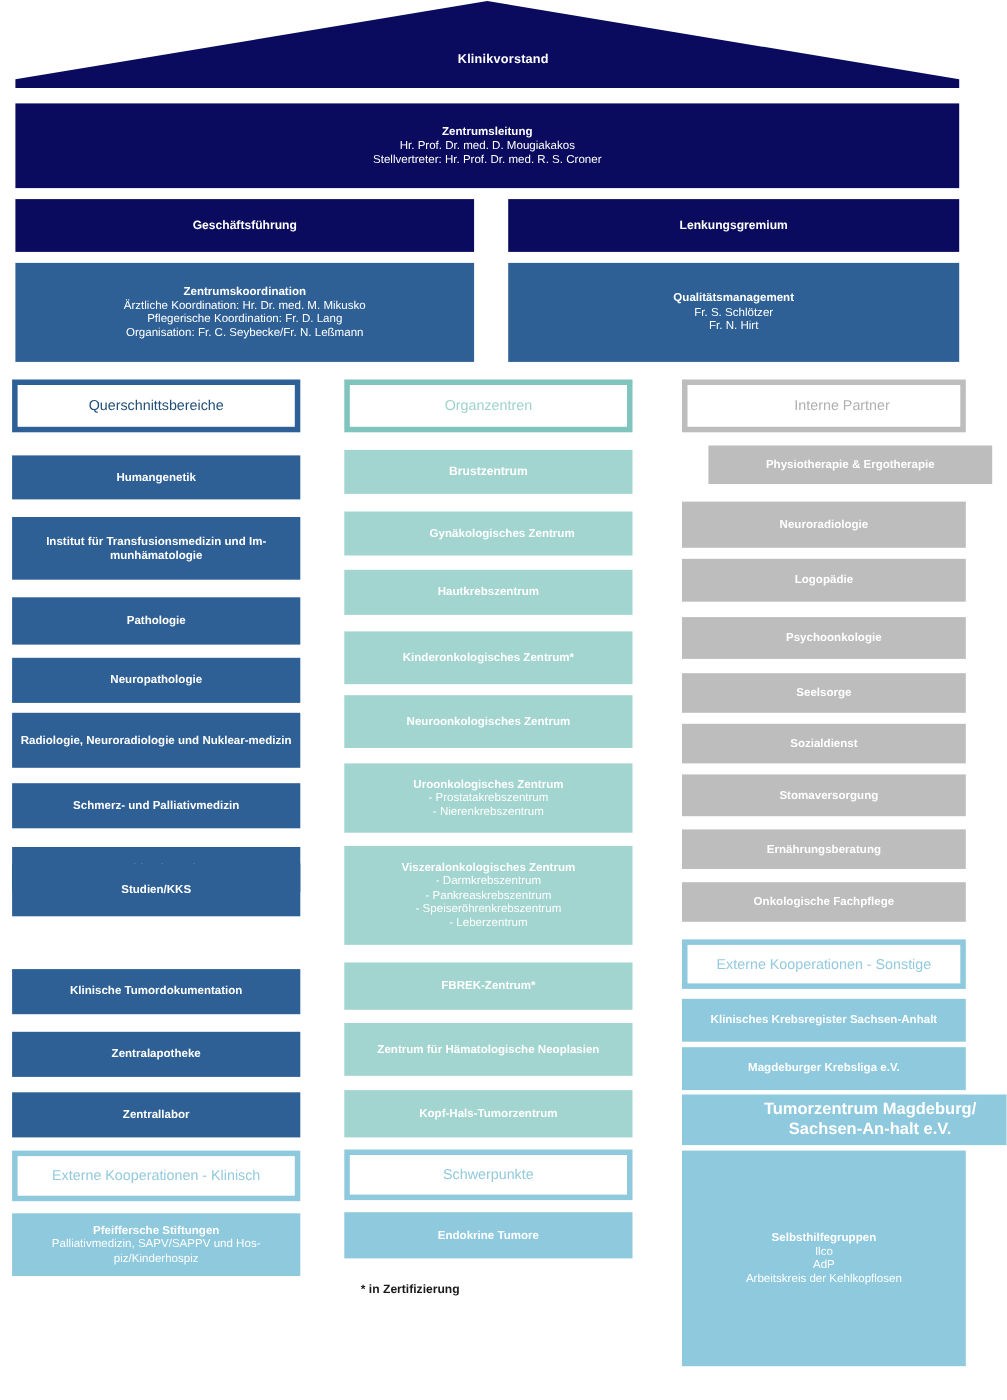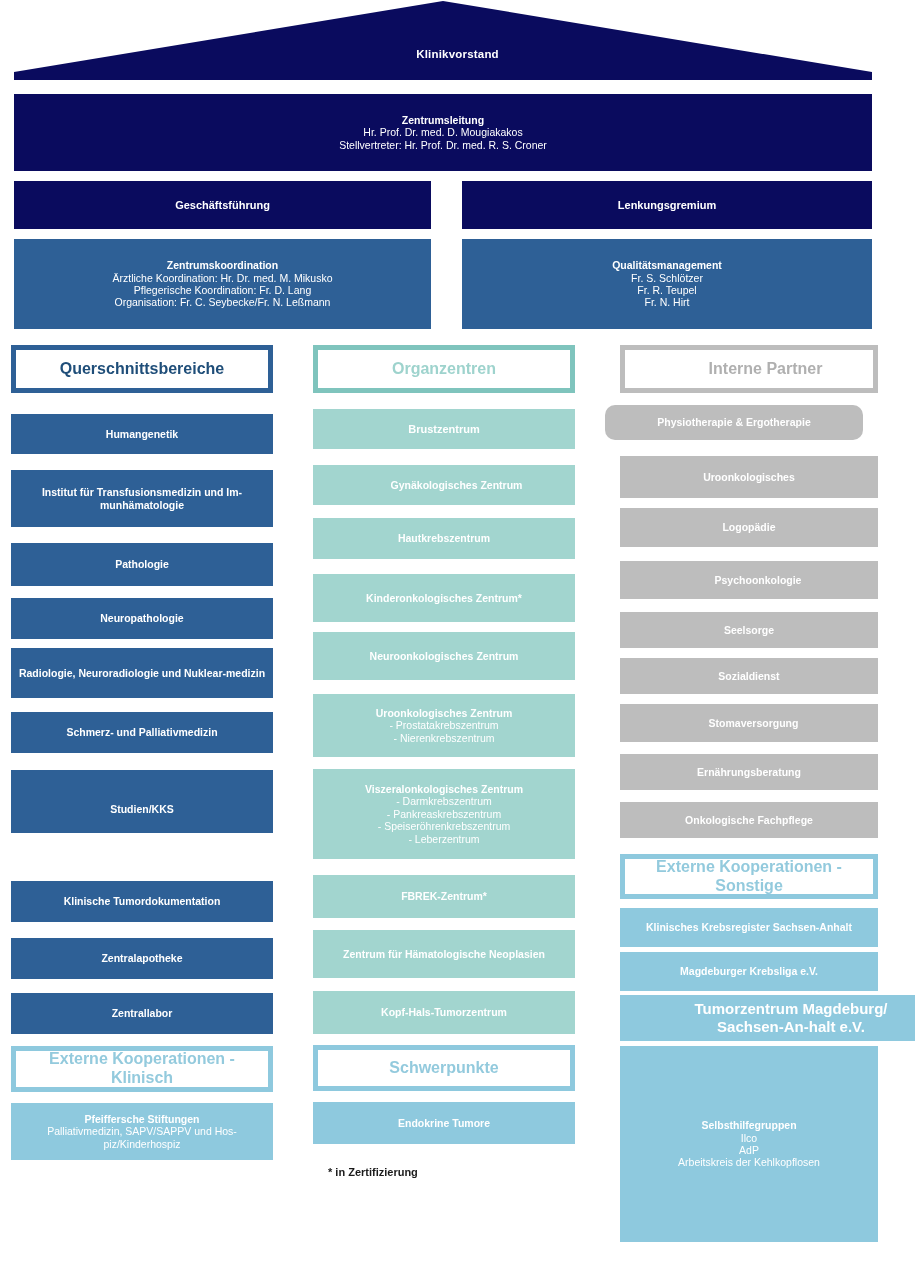--- a/index.html
+++ b/index.html
@@ -117,7 +117,6 @@
   <div class="lines">
     <div class="l1">Qualitätsmanagement</div>
     <div>Fr. S. Schlötzer</div>
-    <div>Fr. R. Teupel</div>
     <div>Fr. N. Hirt</div>
   </div>
 </div>

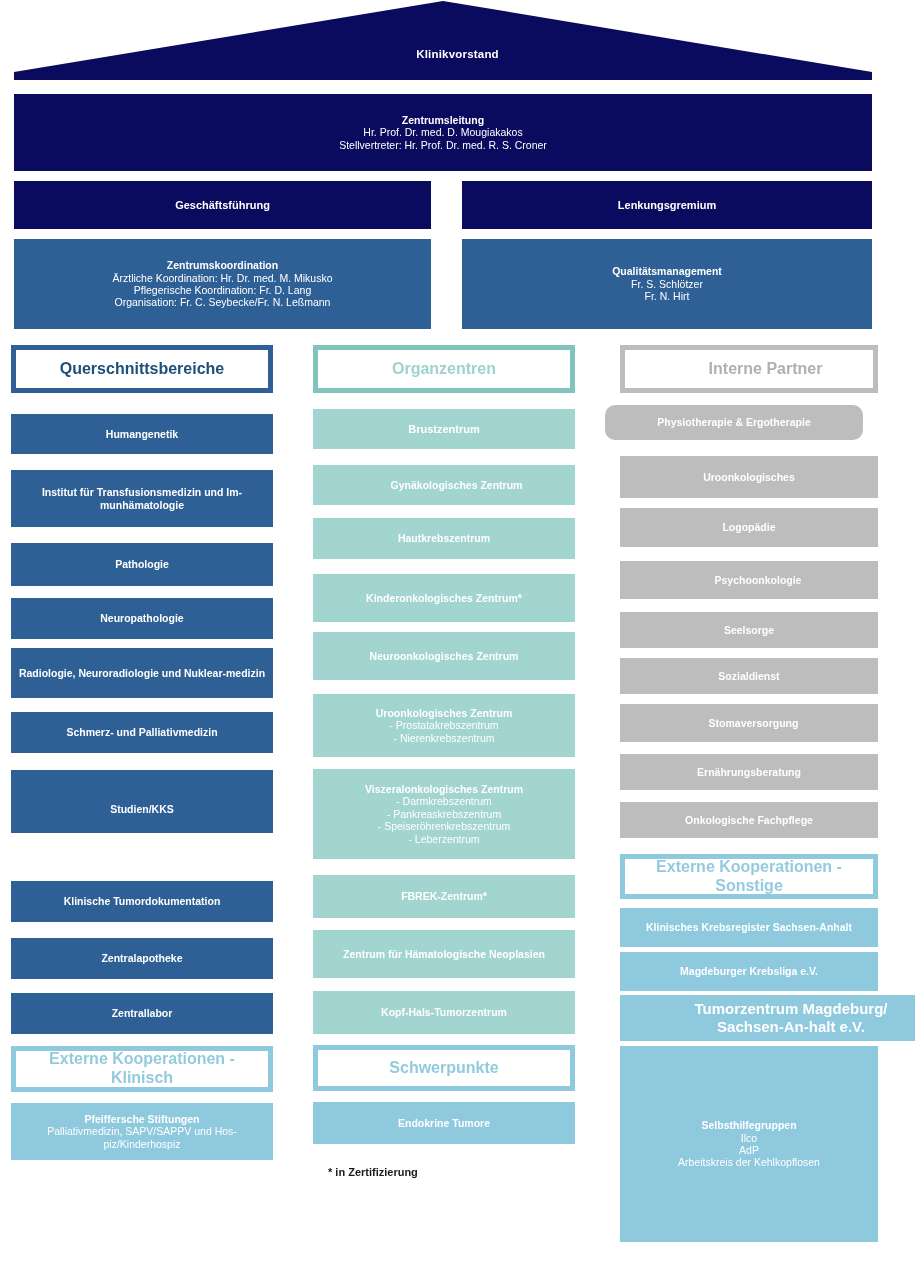--- a/index.html
+++ b/index.html
@@ -64,8 +64,9 @@
     background: #ffffff;
     border-style: solid;
     border-width: 5px;
-    font-weight: bold;
-    font-size: 16px;
+    font-weight: normal;
+    font-size: 13px;
+    text-align: right;
   }
   .hdr-steel { border-color: #2e6096; color: #1f4e79; }
   .hdr-teal  { border-color: #7fc4bd; color: #9ed3cd; }

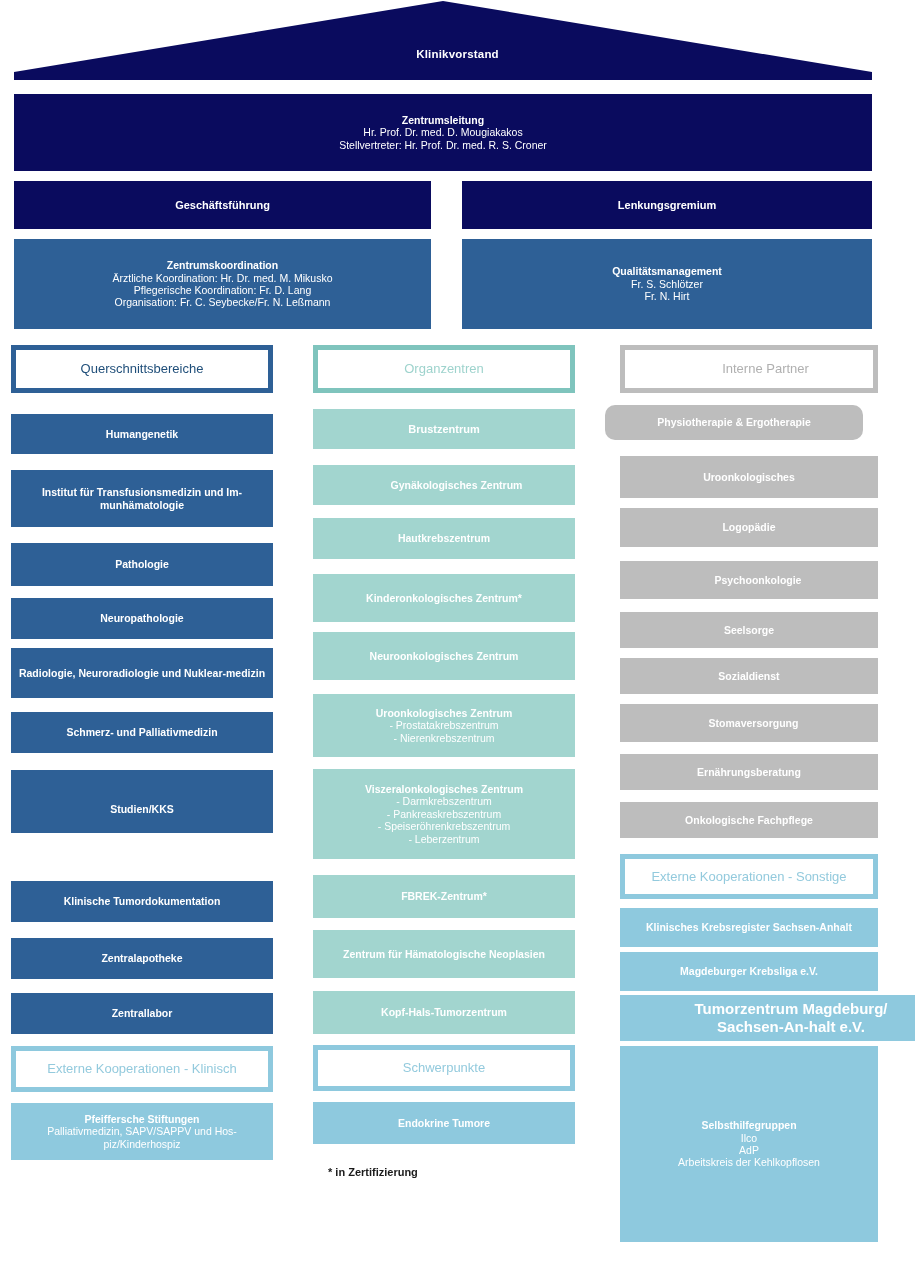--- a/index.html
+++ b/index.html
@@ -228,7 +228,7 @@
   <span>Interne Partner</span>
 </div>
 
-<div class="box grey" style="left:605px; top:405px; width:258px; height:35px; font-size:10.5px; font-weight:bold;border-radius:10px;">
+<div class="box grey" style="left:644px; top:405px; width:258px; height:35px; font-size:10.5px; font-weight:bold;">
   <span>Physiotherapie &amp; Ergotherapie</span>
 </div>
 <div class="box grey" style="left:620px; top:456px; width:258px; height:42px; font-size:10.5px; font-weight:bold;">

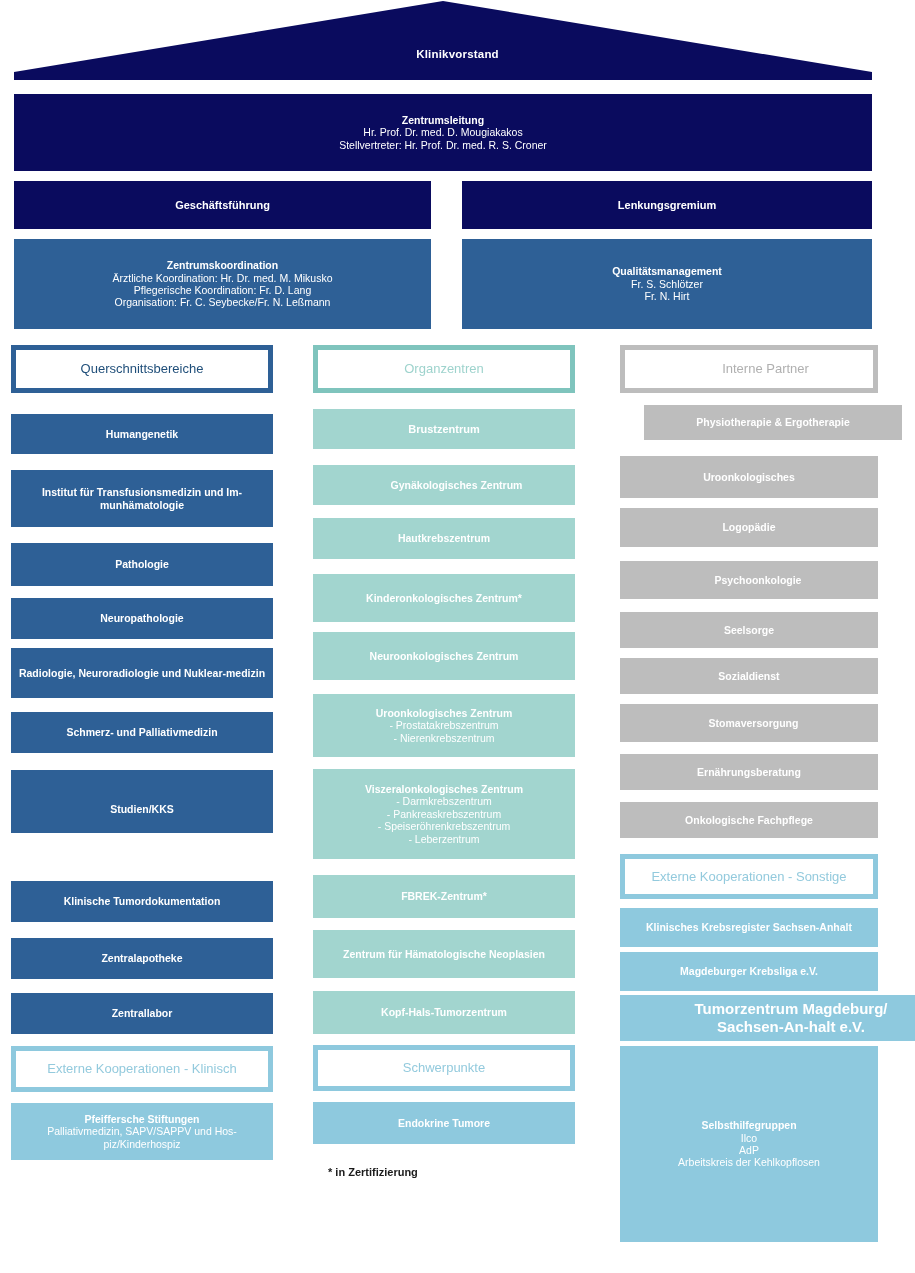--- a/index.html
+++ b/index.html
@@ -232,7 +232,7 @@
   <span>Physiotherapie &amp; Ergotherapie</span>
 </div>
 <div class="box grey" style="left:620px; top:456px; width:258px; height:42px; font-size:10.5px; font-weight:bold;">
-  <span>Uroonkologisches</span>
+  <span>Neuroradiologie</span>
 </div>
 <div class="box grey" style="left:620px; top:508px; width:258px; height:39px; font-size:10.5px; font-weight:bold;">
   <span>Logopädie</span>

